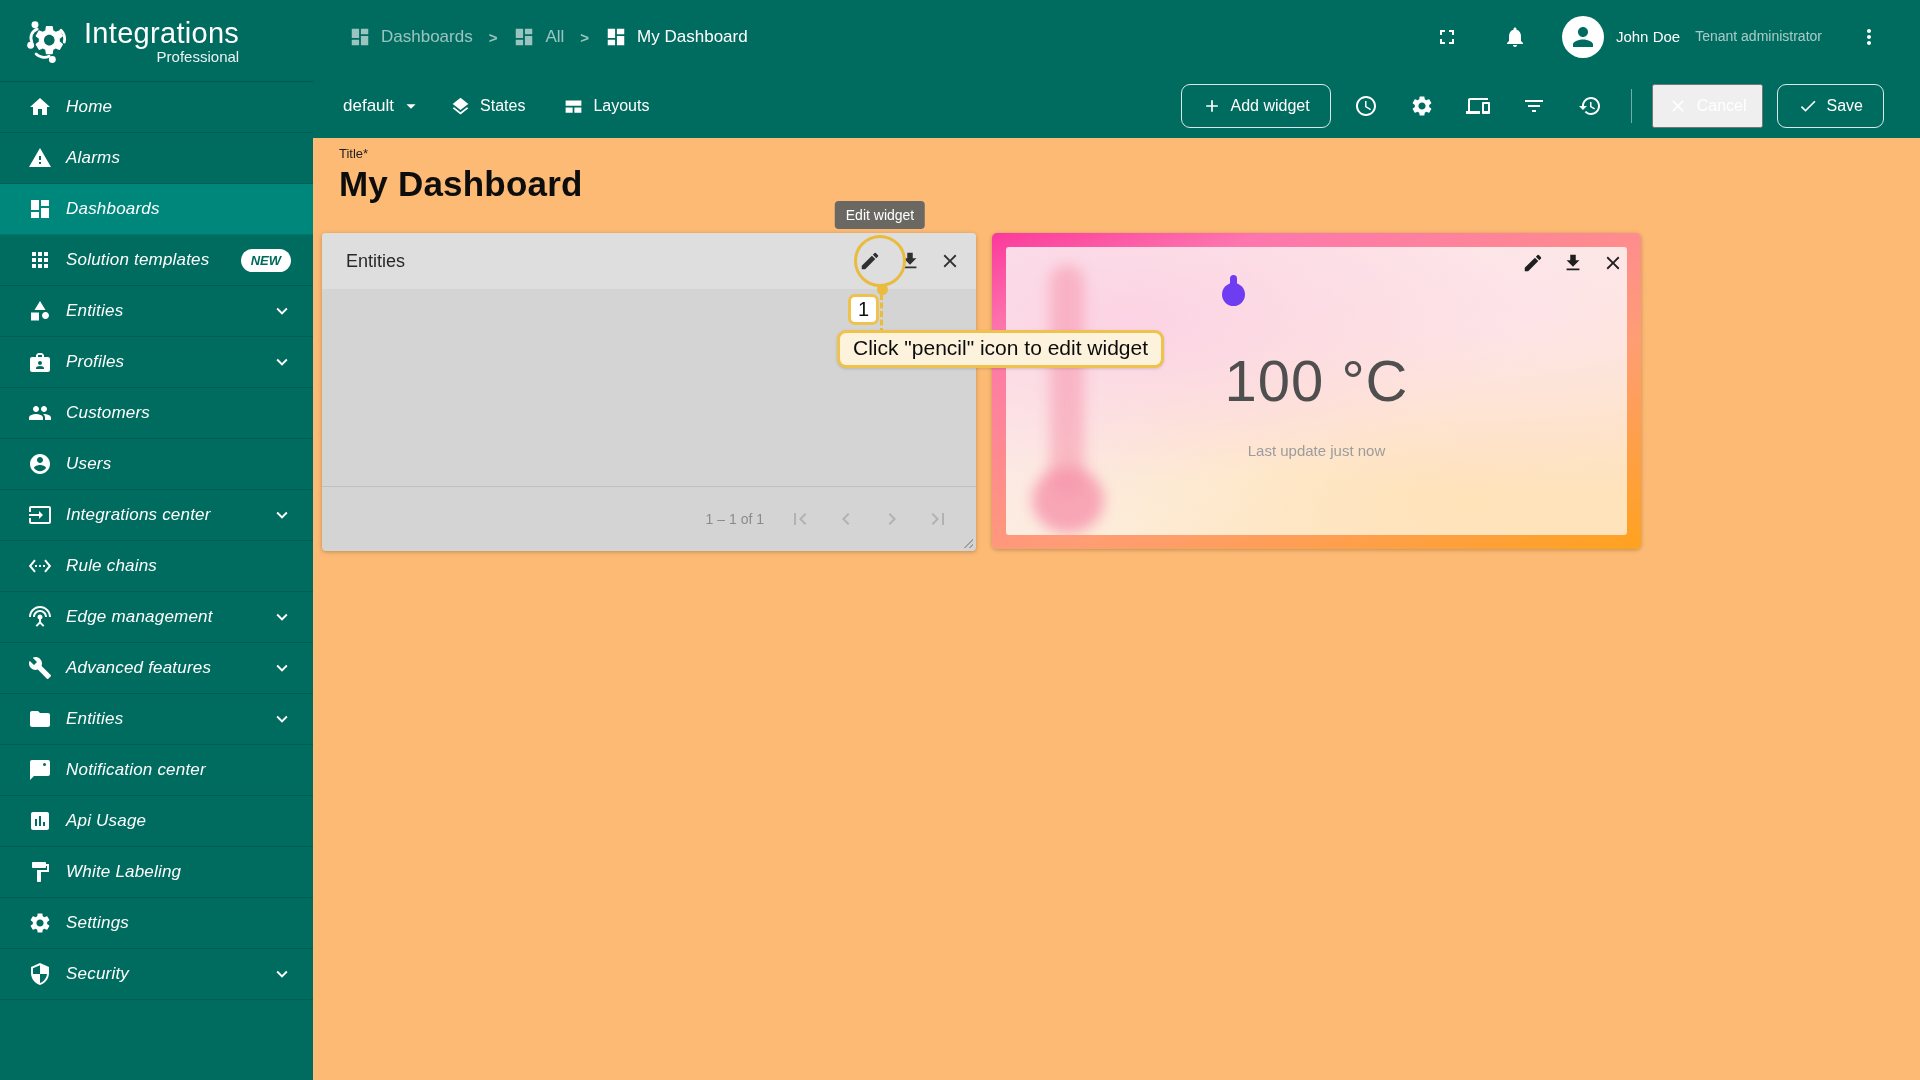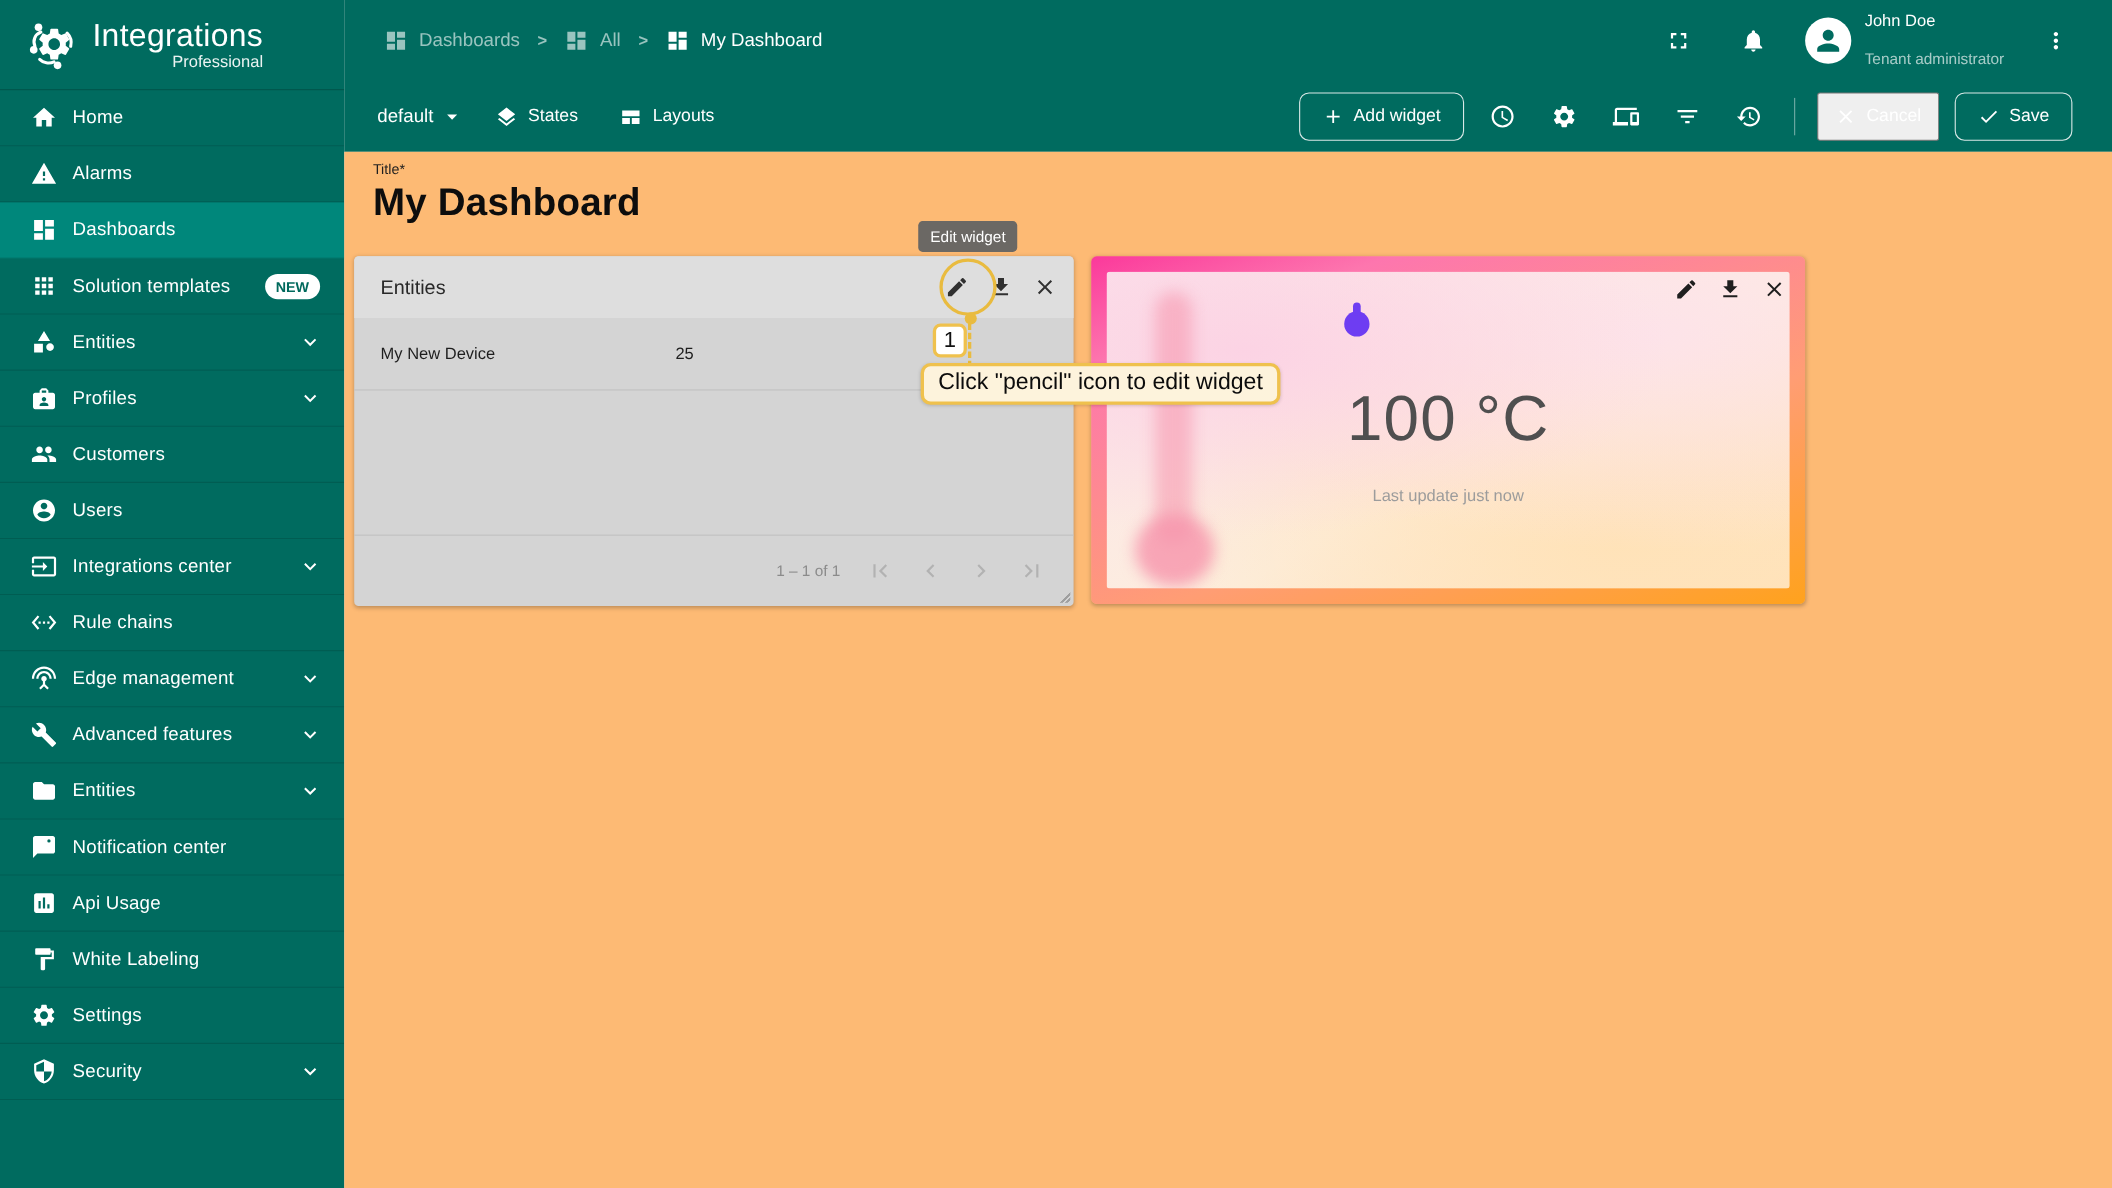--- a/index.html
+++ b/index.html
@@ -43,7 +43,7 @@
   .user-chip { display:flex; align-items:center; gap:12px; cursor:pointer; }
   .avatar { width:42px; height:42px; border-radius:50%; background:#fff; display:flex; align-items:center; justify-content:center; }
   .avatar svg { width:30px; height:30px; fill:#006B5F; }
-  .user-meta { display:flex; flex-direction:column; line-height:1.25;gap:15px; }
+  .user-meta { display:flex; flex-direction:row; line-height:1.25;gap:15px; }
   .user-name { font-size:15px; color:#fff; }
   .user-role { font-size:14px; color:rgba(255,255,255,0.65); }
 

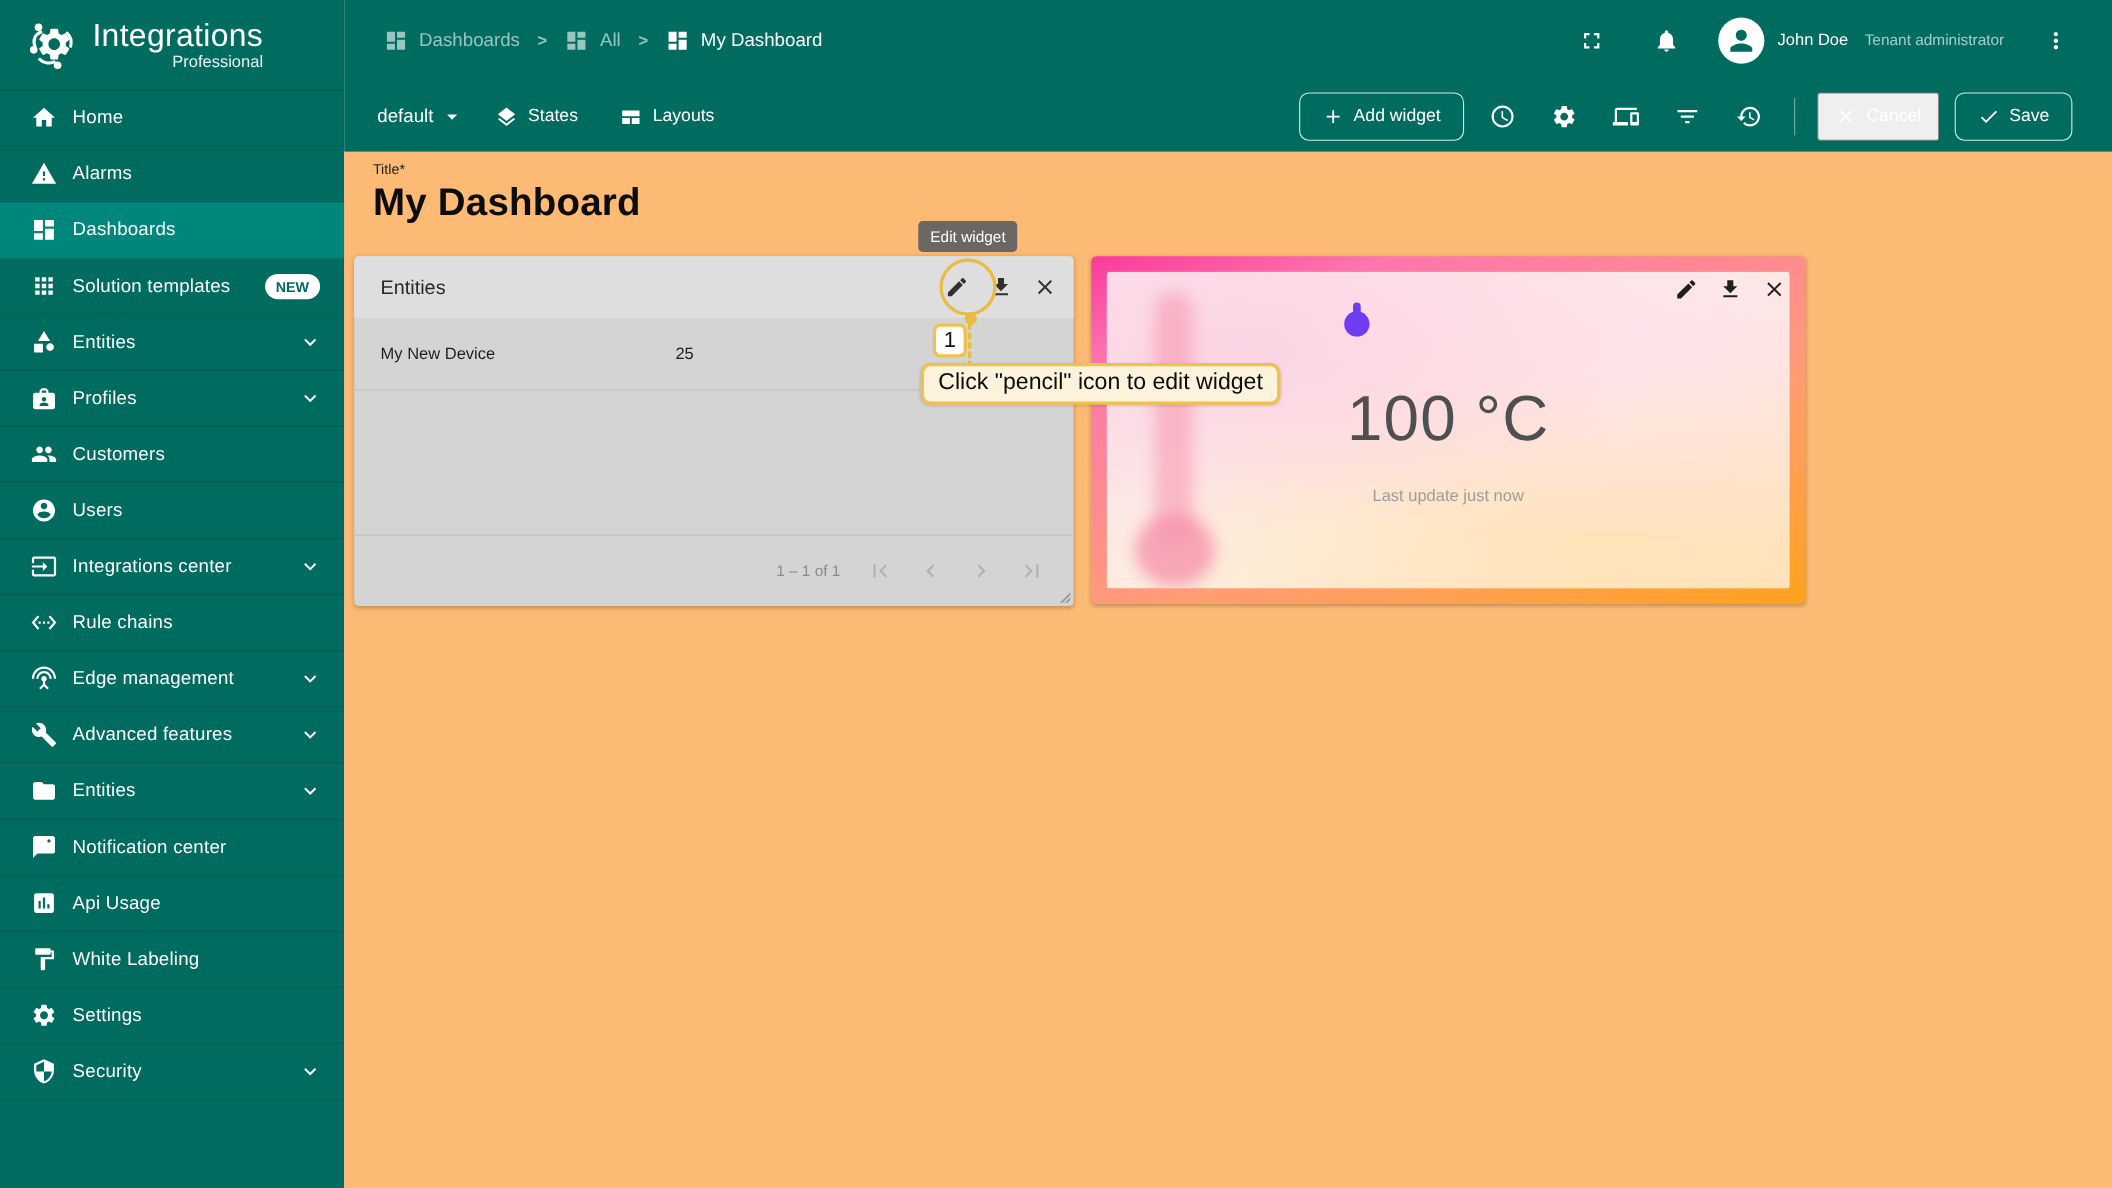--- a/index.html
+++ b/index.html
@@ -17,7 +17,7 @@
   .logo-title { font-size:29px; font-weight:400; letter-spacing:0.3px; color:#fff; }
   .logo-sub { font-size:15px; color:rgba(255,255,255,0.92); margin-top:-2px; }
   .nav { flex:1; overflow:hidden; }
-  .nav-item { height:51px; display:flex; align-items:center; padding:0 20px 0 28px; gap:14px; border-bottom:1px solid rgba(0,0,0,0.13); cursor:pointer; }
+  .nav-item { height:51px; display:flex; align-items:center; padding:0 20px 0 28px; gap:14px; border-bottom:1px solid rgba(0,0,0,0.13); cursor:pointer;font-style:italic; }
   .nav-item.active { background:#00877B; }
   .nav-icon { width:24px; height:24px; color:#fff; flex:none; }
   .nav-icon svg { width:24px; height:24px; fill:currentColor; }

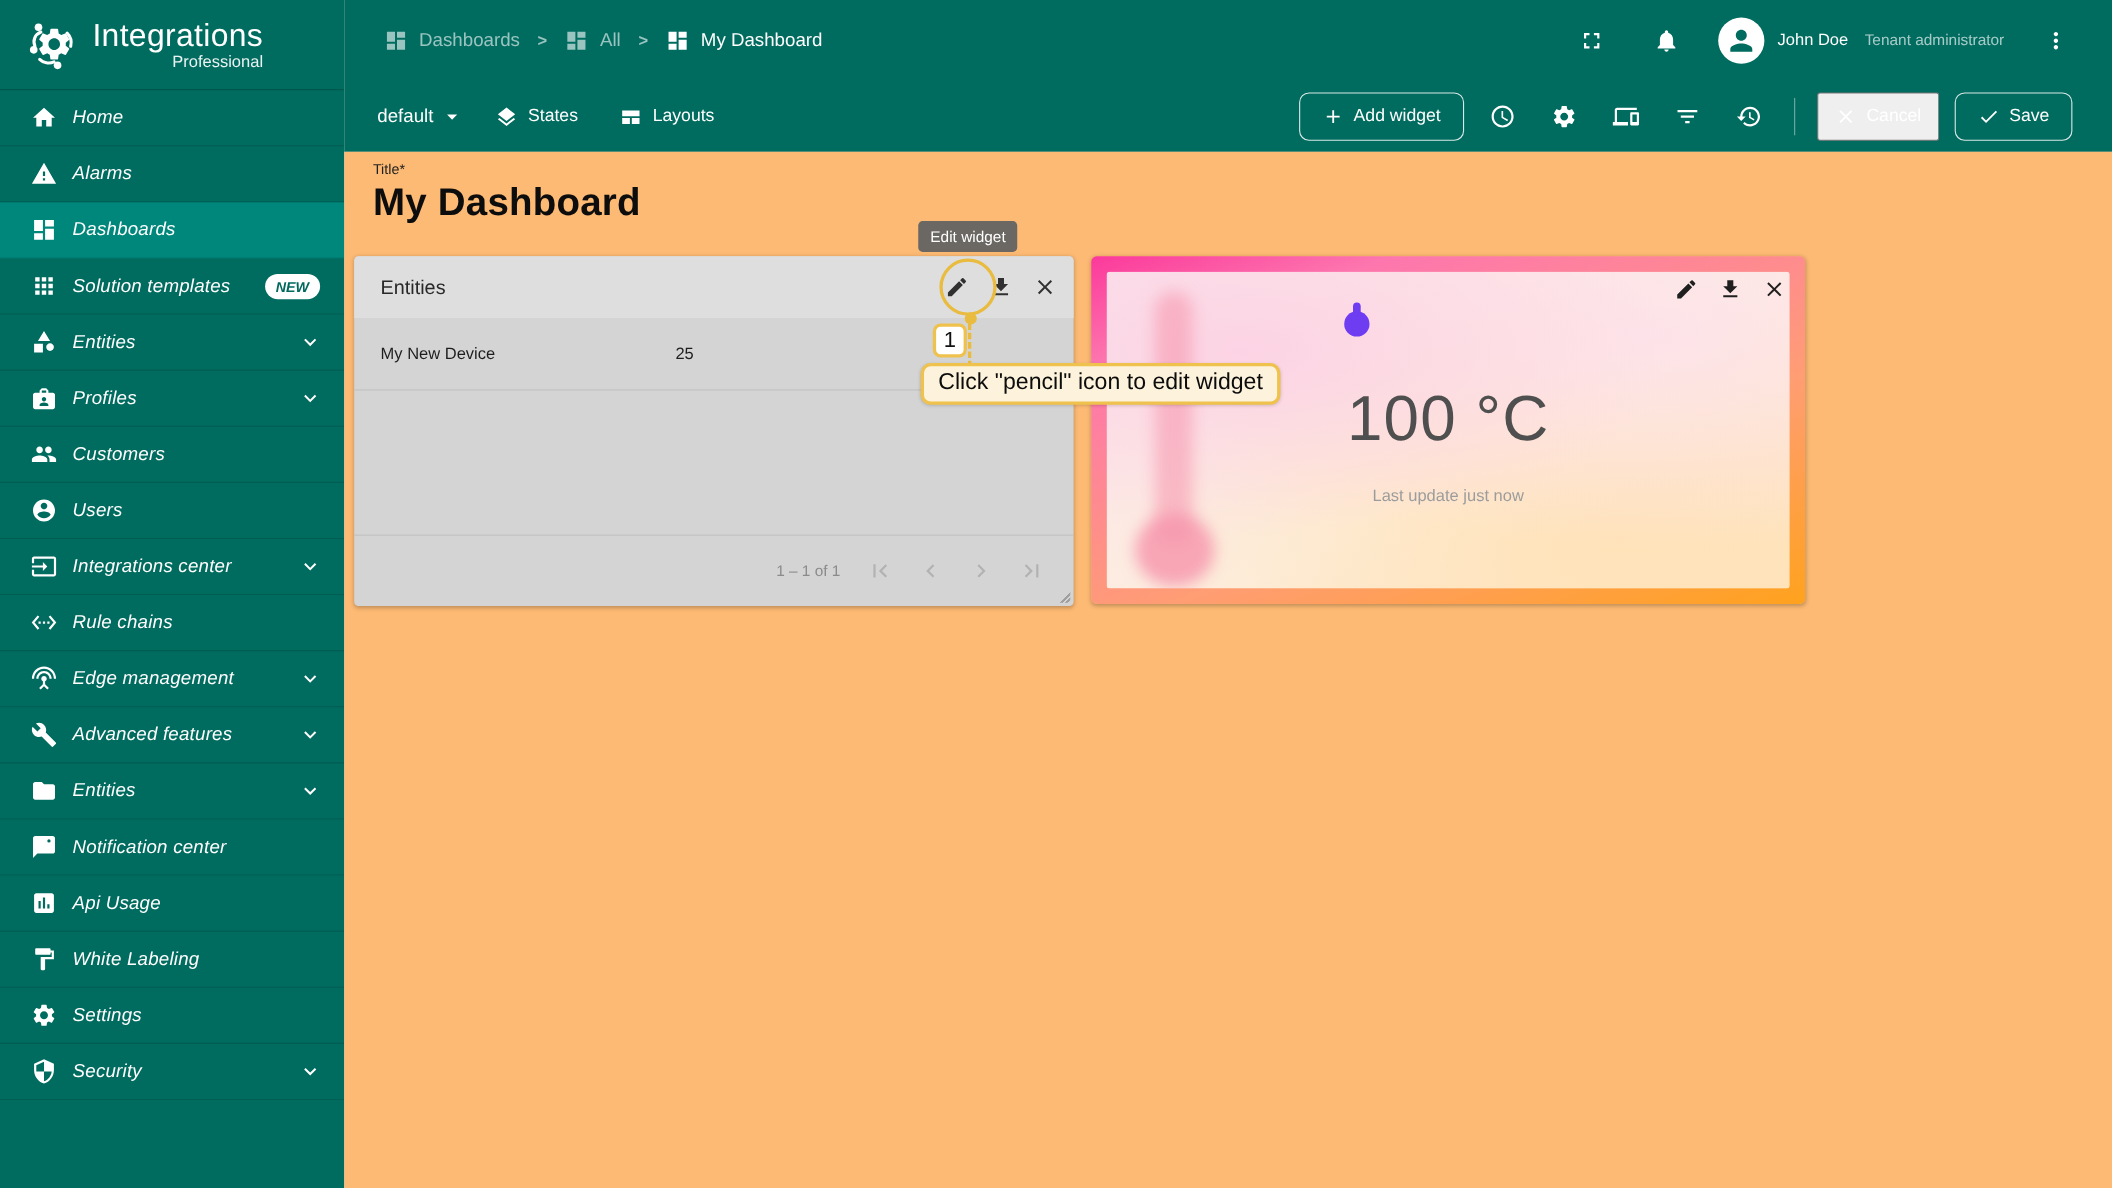--- a/index.html
+++ b/index.html
@@ -501,10 +501,6 @@
               </span>
           </div>
         </div>
-        <div class="ew-row">
-          <span class="td td-name">My New Device</span>
-          <span class="td">25</span>
-        </div>
         <div class="ew-spacer"></div>
         <div class="ew-paginator">
           <span class="pg-label">1 – 1 of 1</span>

